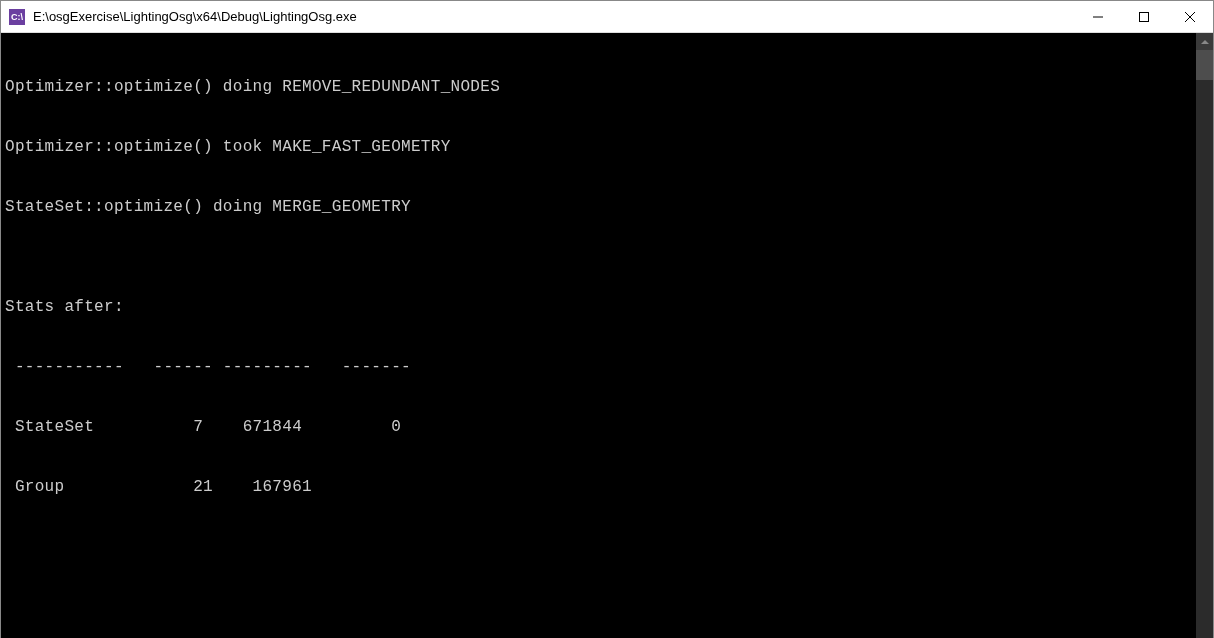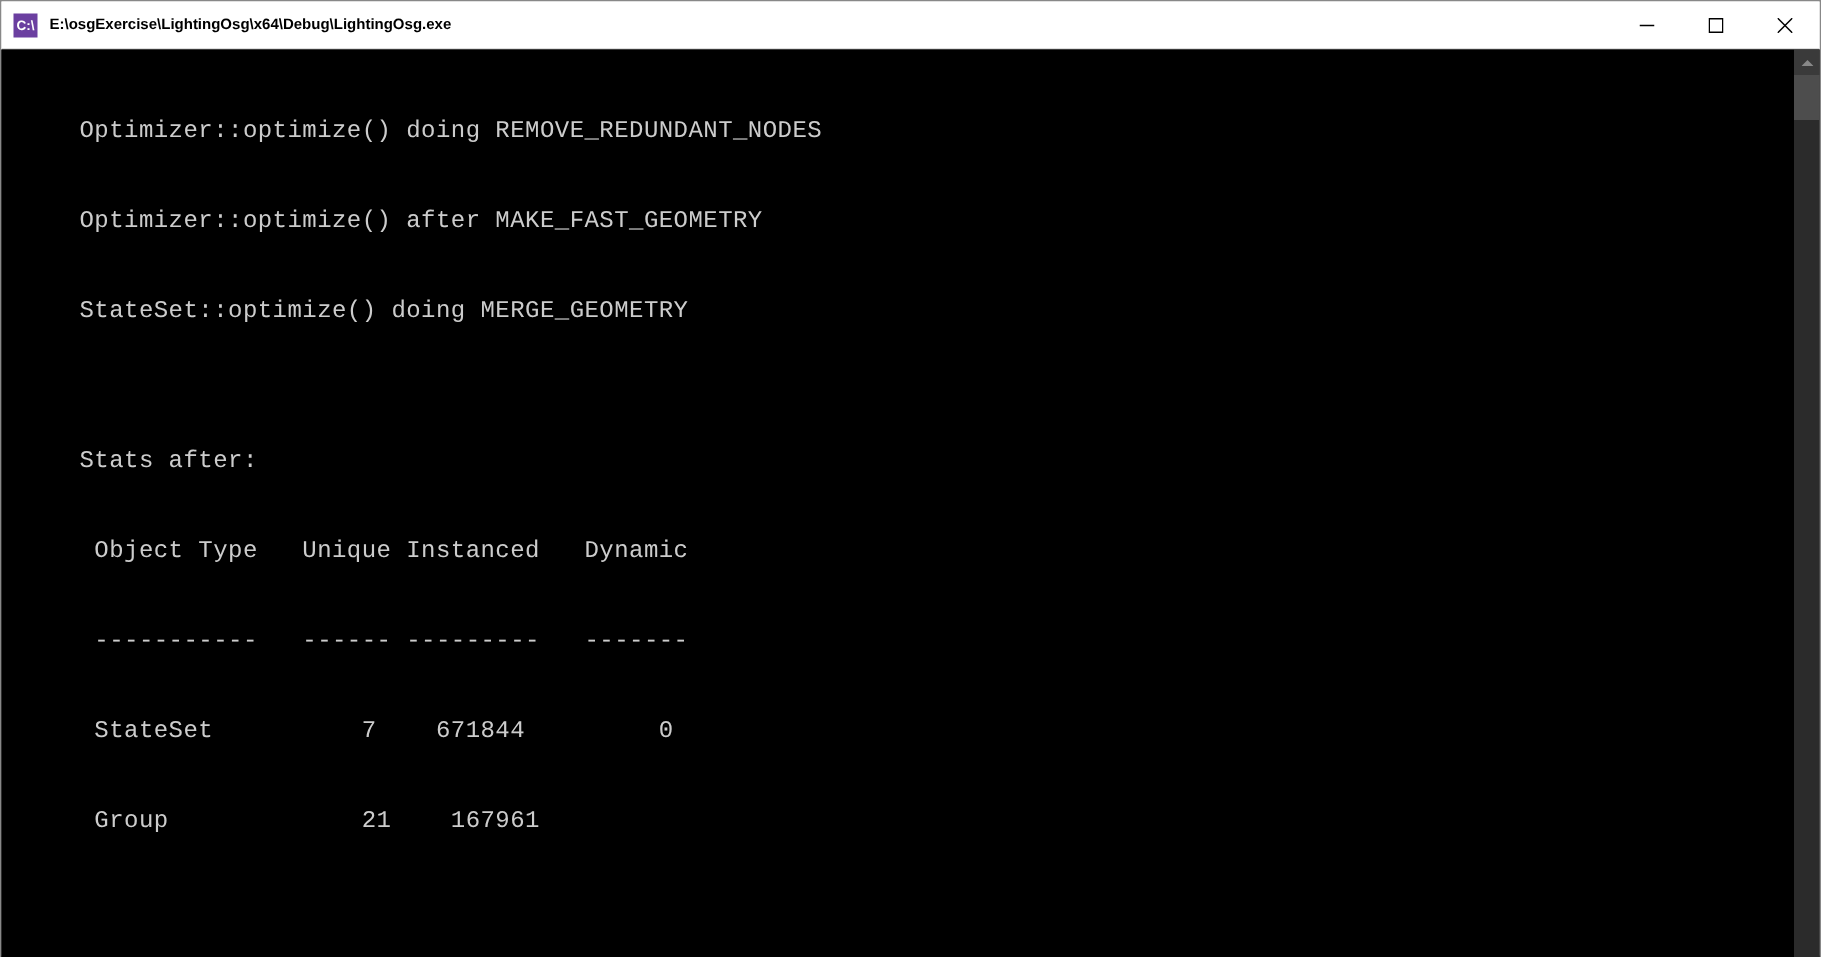--- a/index.html
+++ b/index.html
@@ -45,9 +45,8 @@
     }
     .titlebar-text {
       flex: 1;
-      font-size: 10px;
+      font-size: 13px;
       color: #000;
-      font-weight: bold;
     }
     .titlebar-controls {
       display: flex;

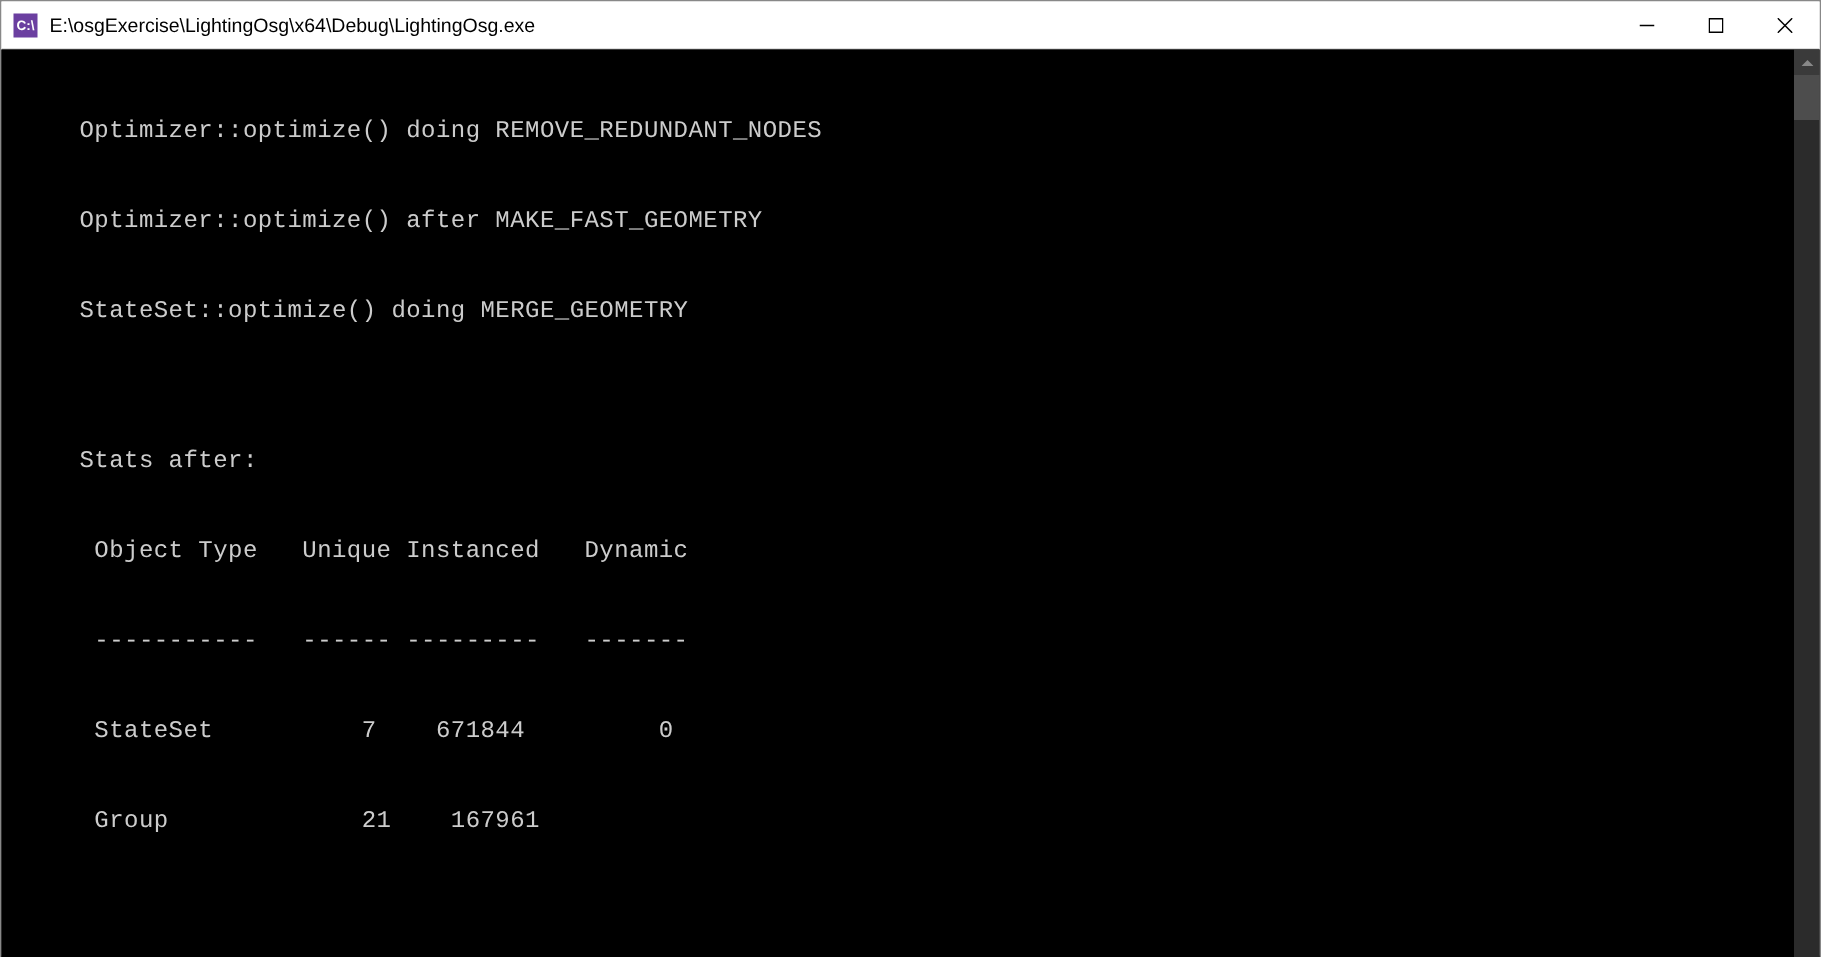--- a/index.html
+++ b/index.html
@@ -84,7 +84,6 @@
     }
     .console-line {
       display: block;
-      margin-left: 48px;
     }
     .scrollbar {
       width: 17px;

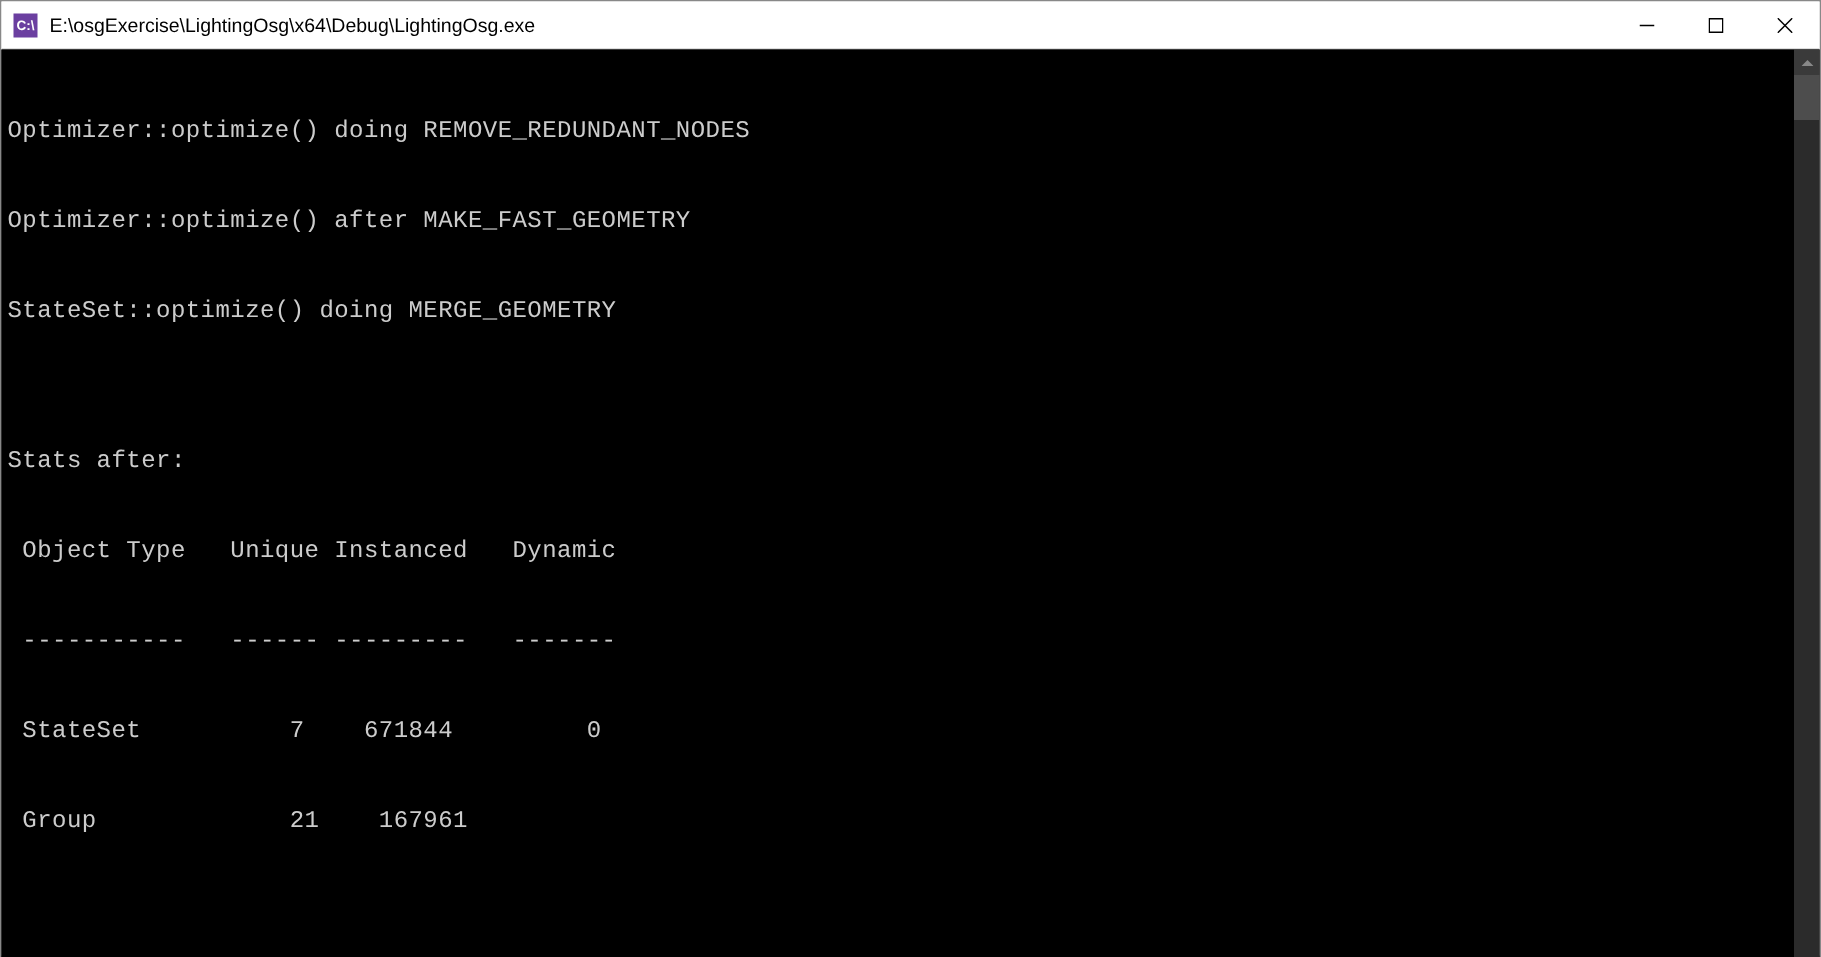--- a/index.html
+++ b/index.html
@@ -144,7 +144,7 @@
   <div class="console-wrapper">
     <div class="console">
       <span class="console-line">Optimizer::optimize() doing REMOVE_REDUNDANT_NODES</span>
-      <span class="console-line">Optimizer::optimize() after MAKE_FAST_GEOMETRY</span>
+      <span class="console-line">Optimizer::optimize() took MAKE_FAST_GEOMETRY</span>
       <span class="console-line">StateSet::optimize() doing MERGE_GEOMETRY</span>
       <span class="console-line"></span>
       <span class="console-line">Stats after:</span>

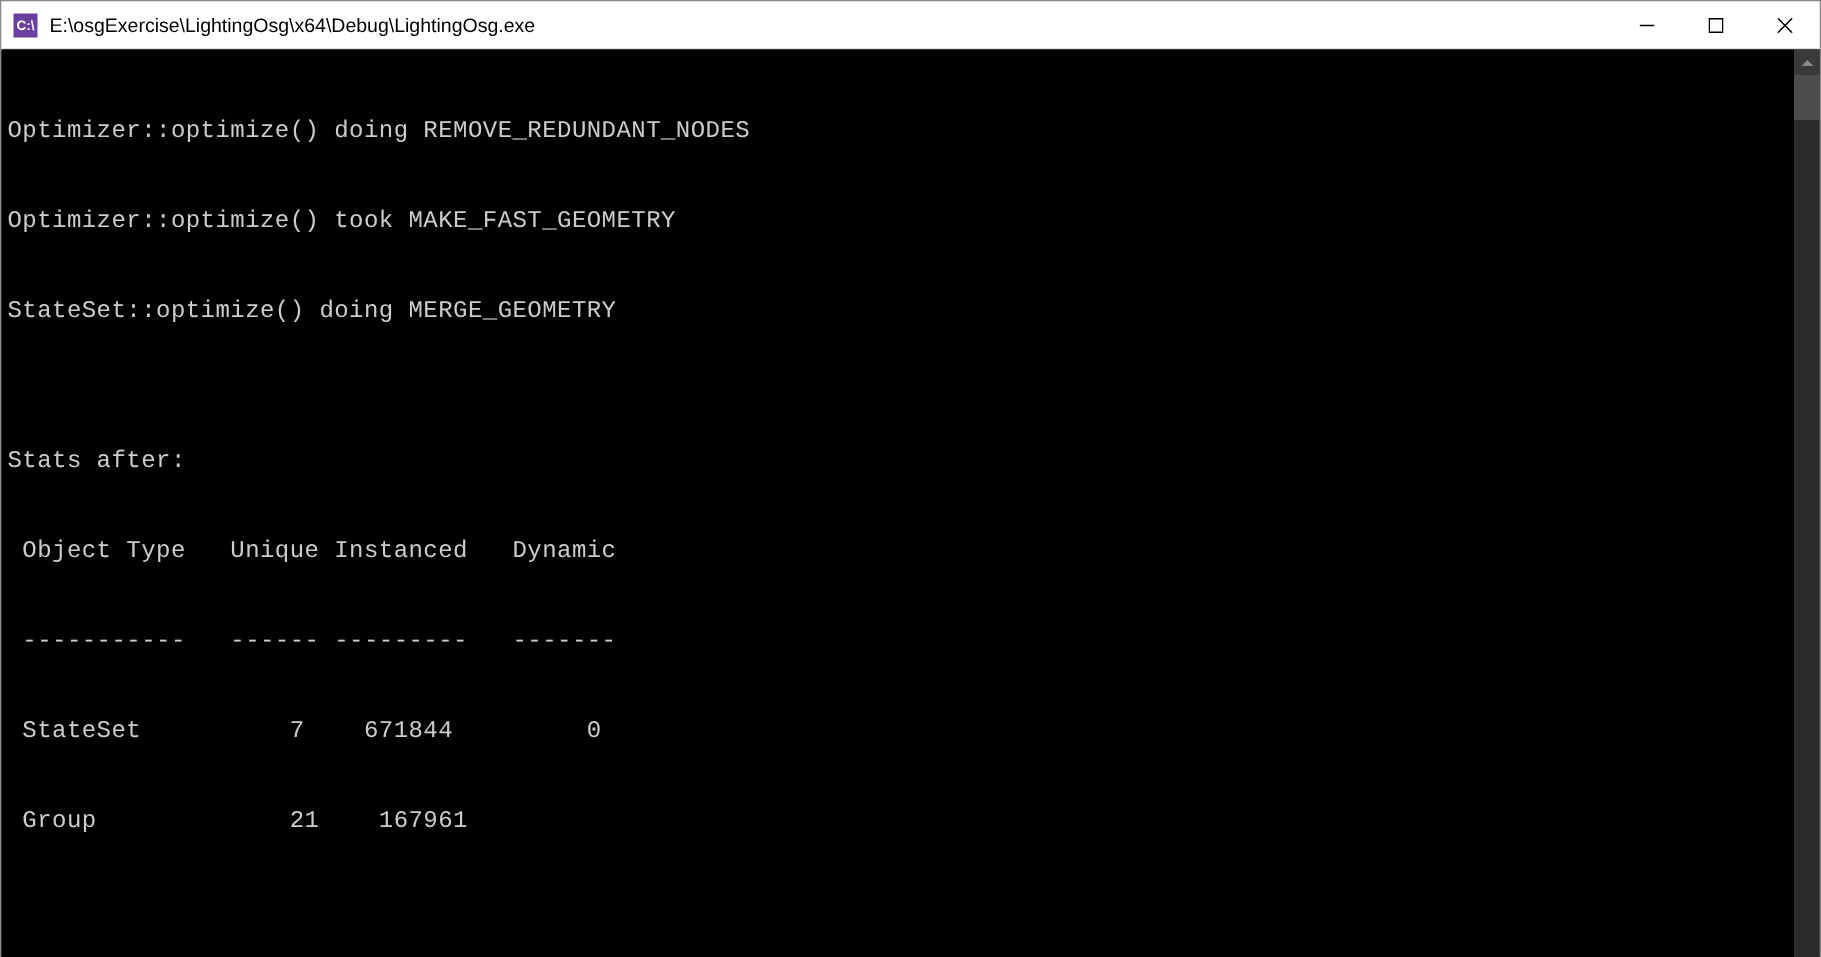--- a/index.html
+++ b/index.html
@@ -148,7 +148,6 @@
       <span class="console-line">StateSet::optimize() doing MERGE_GEOMETRY</span>
       <span class="console-line"></span>
       <span class="console-line">Stats after:</span>
-      <span class="console-line"> Object Type   Unique Instanced   Dynamic</span>
       <span class="console-line"> -----------   ------ ---------   -------</span>
       <span class="console-line"> StateSet          7    671844         0</span>
       <span class="console-line"> Group             21    167961</span>

